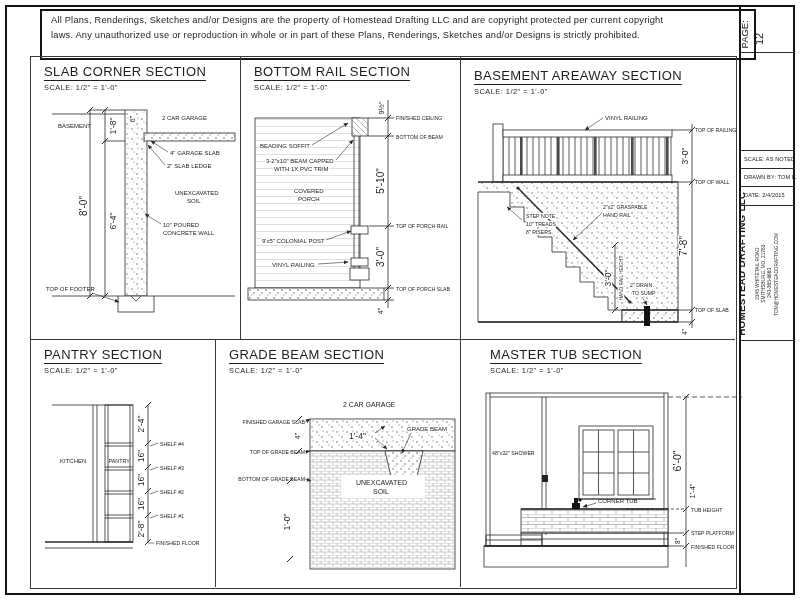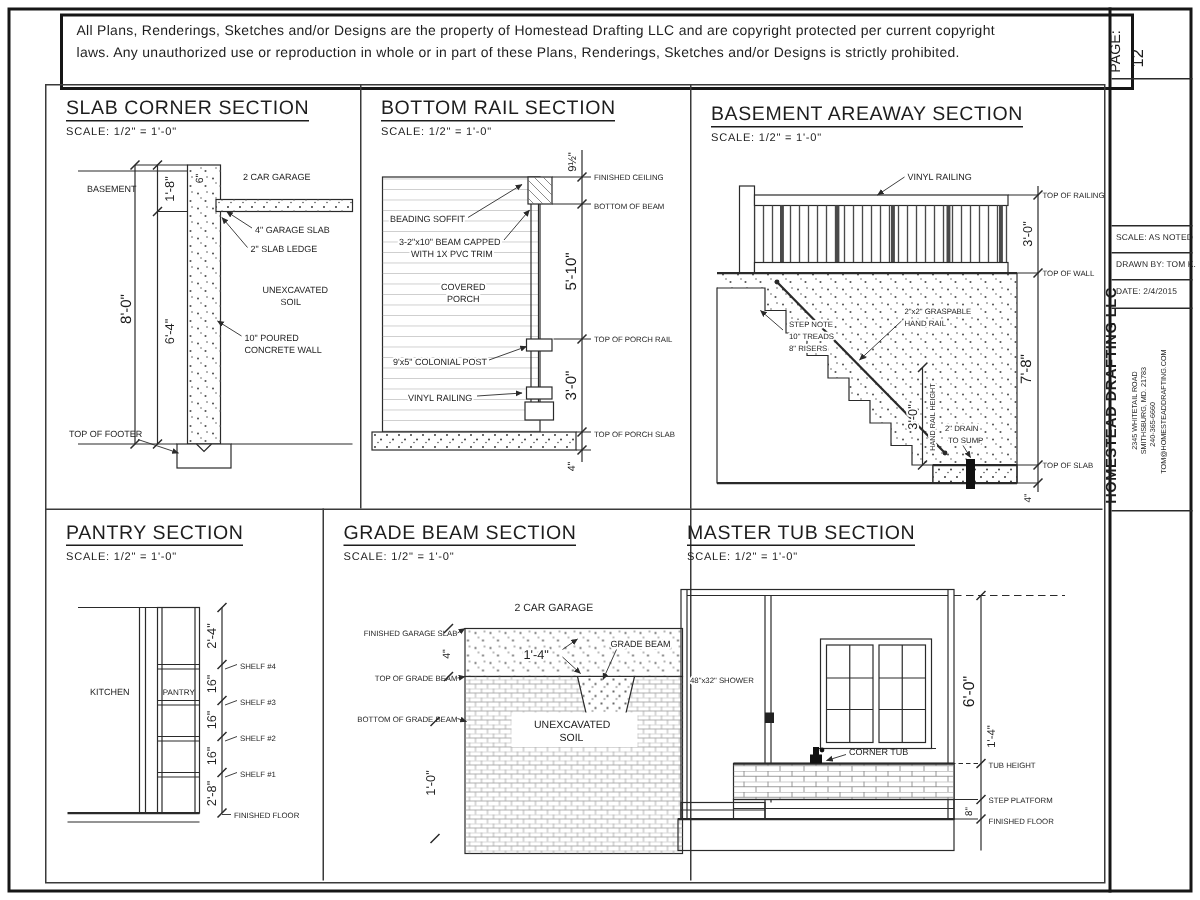--- a/index.html
+++ b/index.html
@@ -342,7 +342,7 @@
   <div class="pscale">SCALE:   1/2" = 1'-0"</div>
 </div>
 
-<div class="panel" style="left:444px;top:339px;width:226px;height:248px">
+<div class="panel" style="left:476px;top:339px;width:226px;height:248px">
   <svg width="277" height="248" viewBox="0 0 277 248">
     <g>
       <rect class="nf" x="10" y="54" width="182" height="153"></rect>

